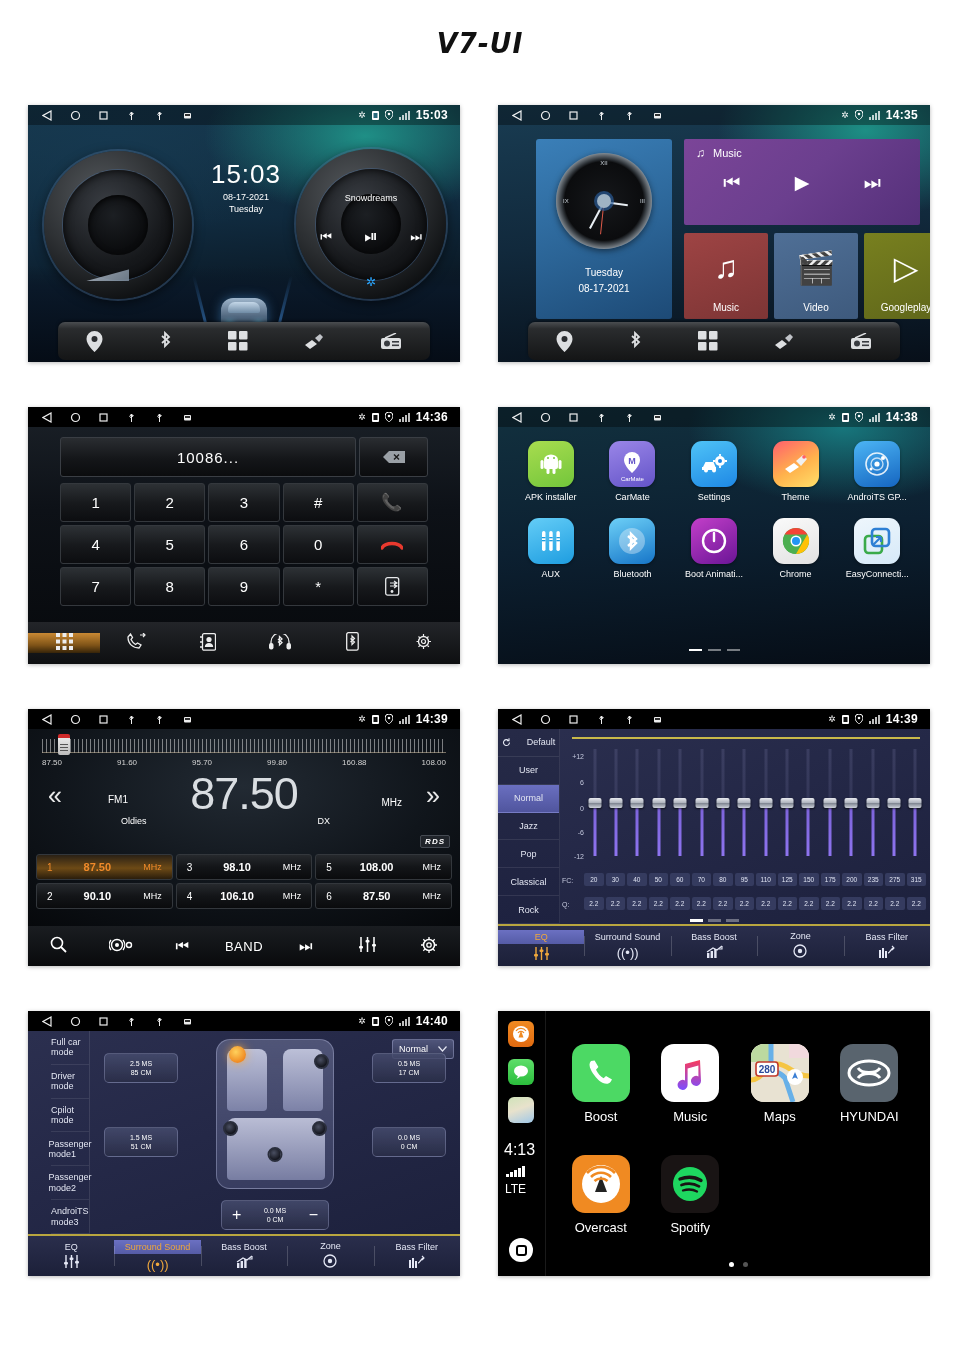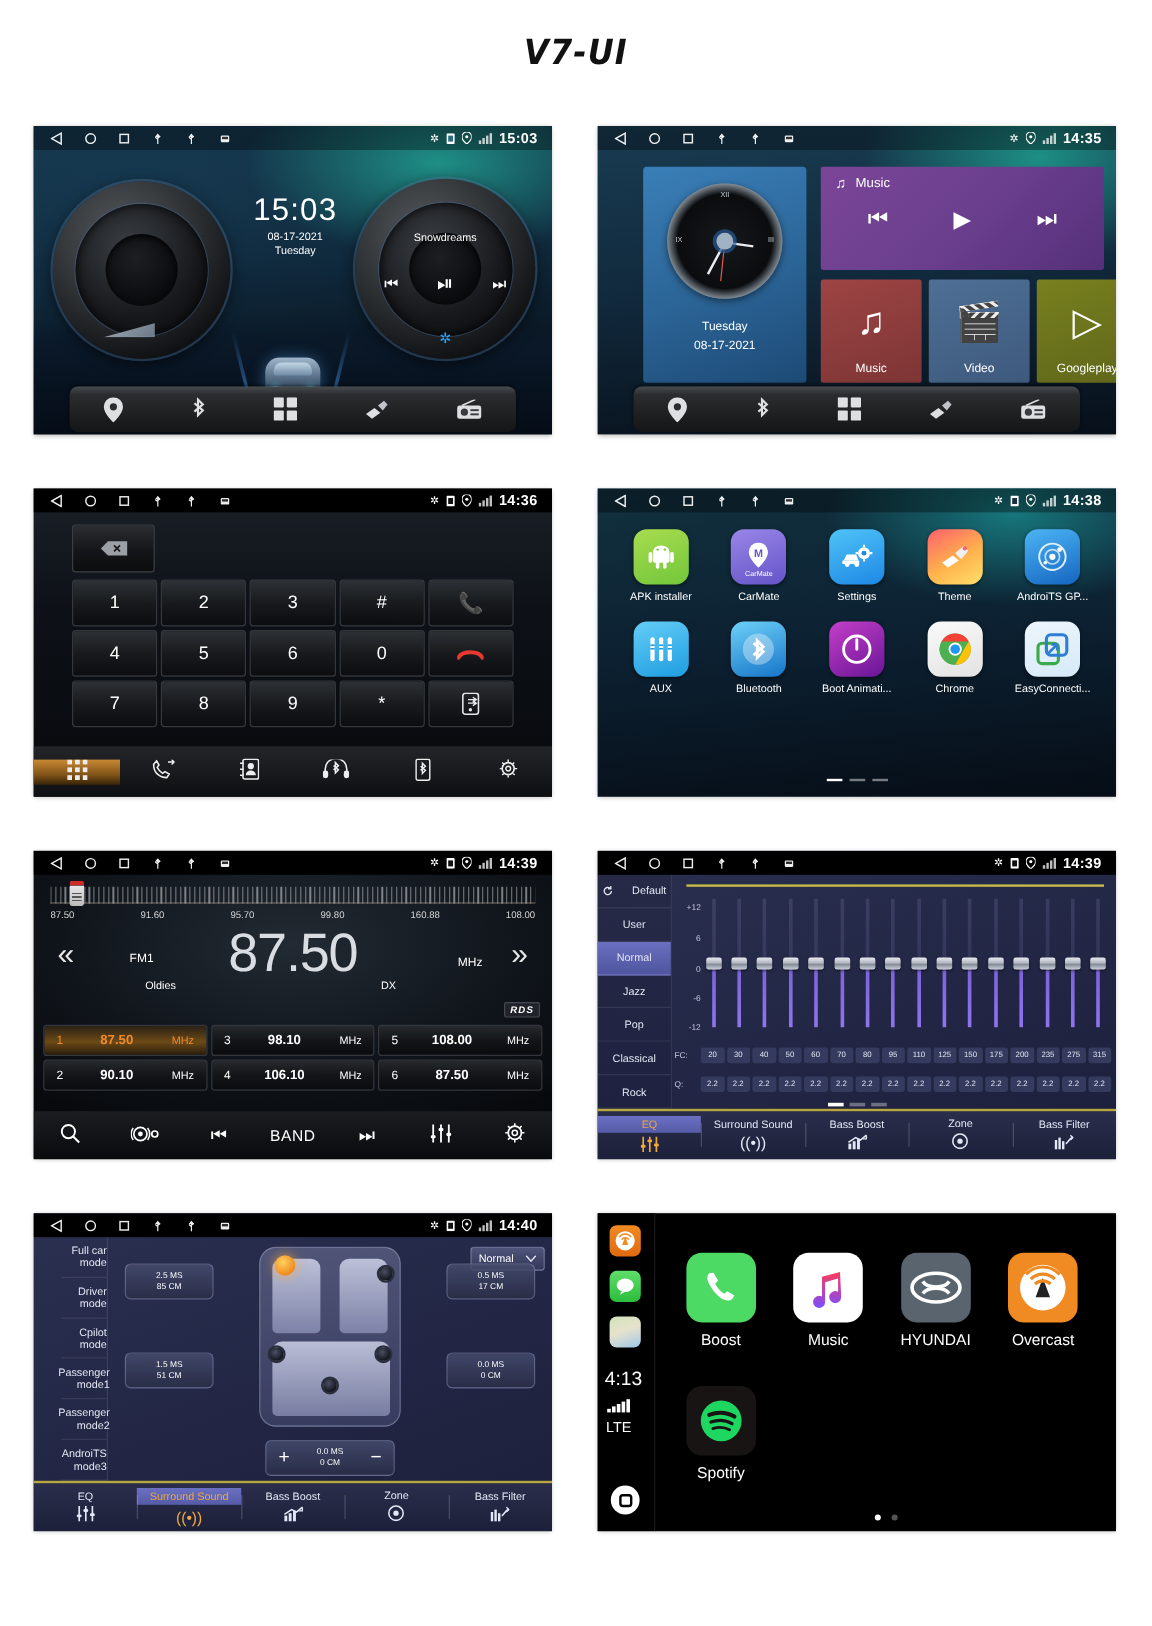--- a/index.html
+++ b/index.html
@@ -659,6 +659,7 @@
       </div>
 
       <div class="dial-display">
+        <div class="num-field">10086...</div>
         <div class="bk">
           <svg width="24" height="14" viewBox="0 0 24 14">
               <path d="M7 1h16v12H7L1 7z" fill="#9aa0a6"></path>

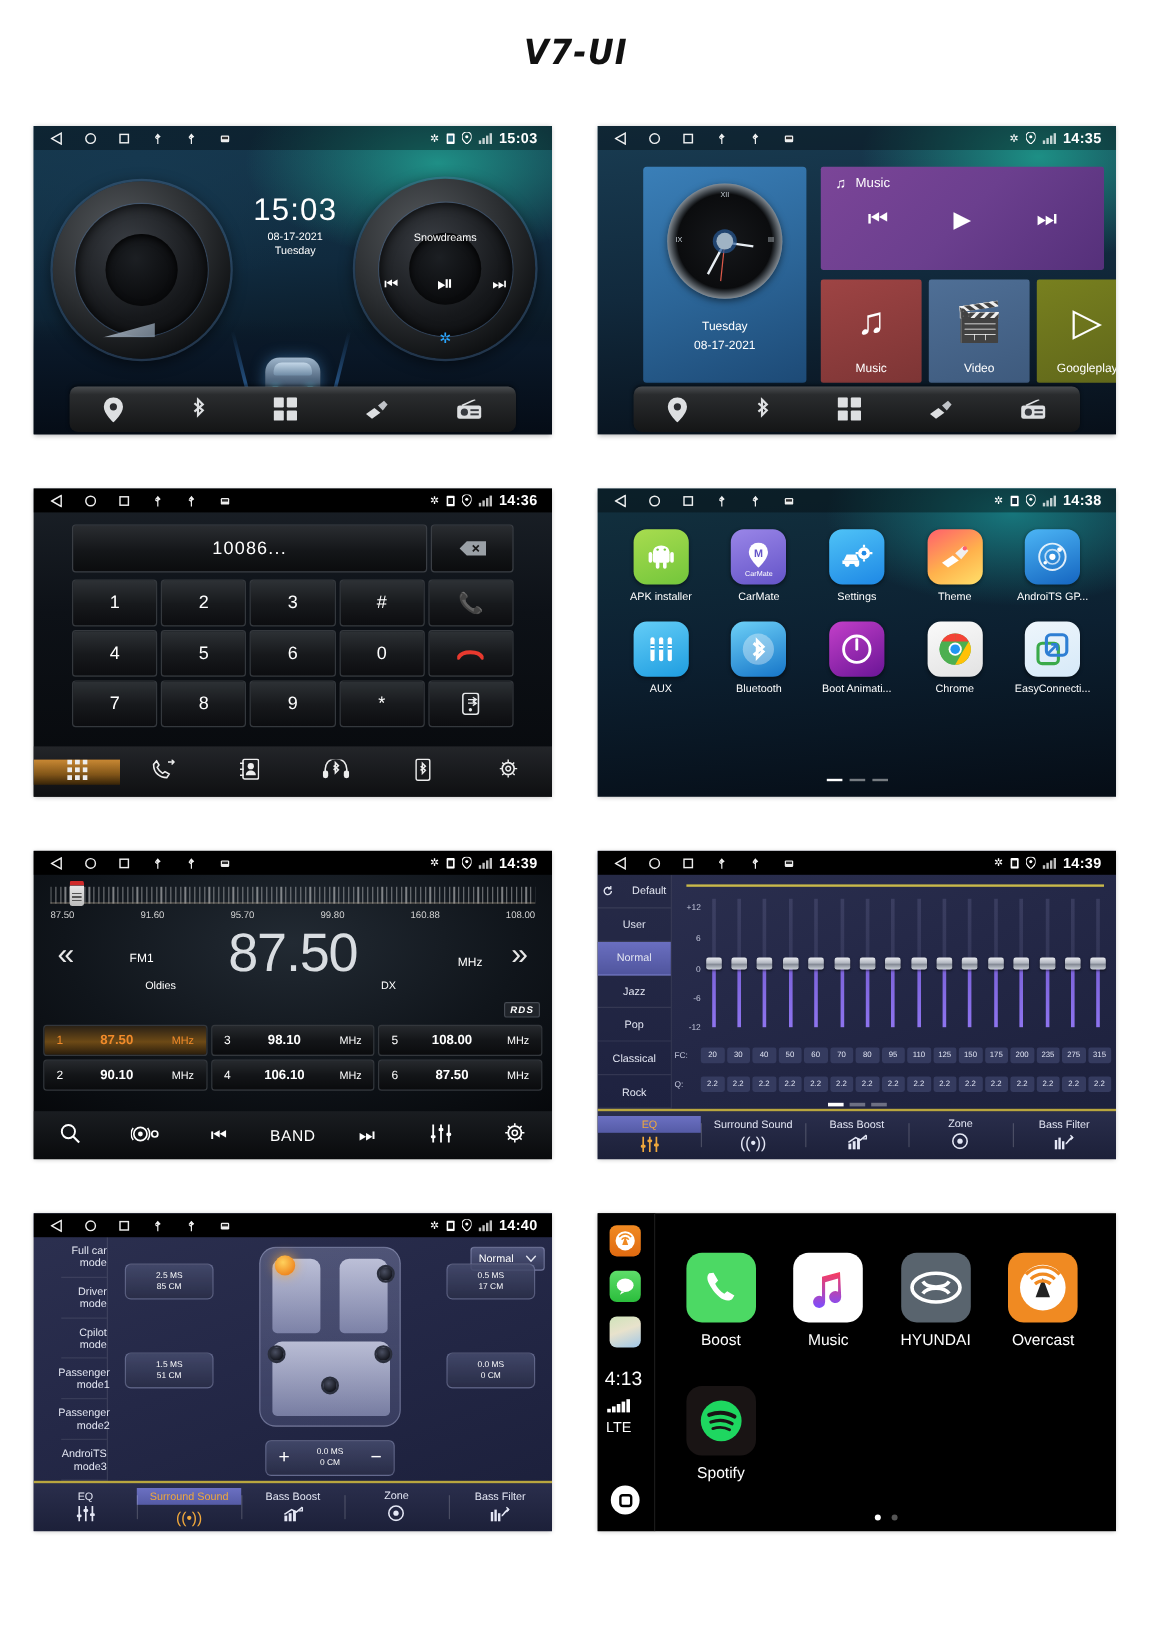--- a/index.html
+++ b/index.html
@@ -333,7 +333,7 @@
   .sr-side { position:absolute; top: 20px; bottom: 42px; left: 0; width: 62px;
     display:flex; flex-direction:column; border-right: 1px solid rgba(255,255,255,.1); }
   .sr-side .it { flex:1; display:flex; align-items:center; justify-content:center;
-    font-size: 9px; text-align:right; border-bottom:1px solid rgba(255,255,255,.09); color:#e3e6f2; line-height:1.15;margin-left:23px; }
+    font-size: 9px; text-align:left; border-bottom:1px solid rgba(255,255,255,.09); color:#e3e6f2; line-height:1.15;margin-left:23px; }
   .sr-main { position:absolute; top: 20px; bottom: 42px; left: 62px; right: 0; }
   .sr-car { position:absolute; left: 50%; transform: translateX(-50%); top: 8px;
     width: 118px; height: 150px; border-radius: 14px;

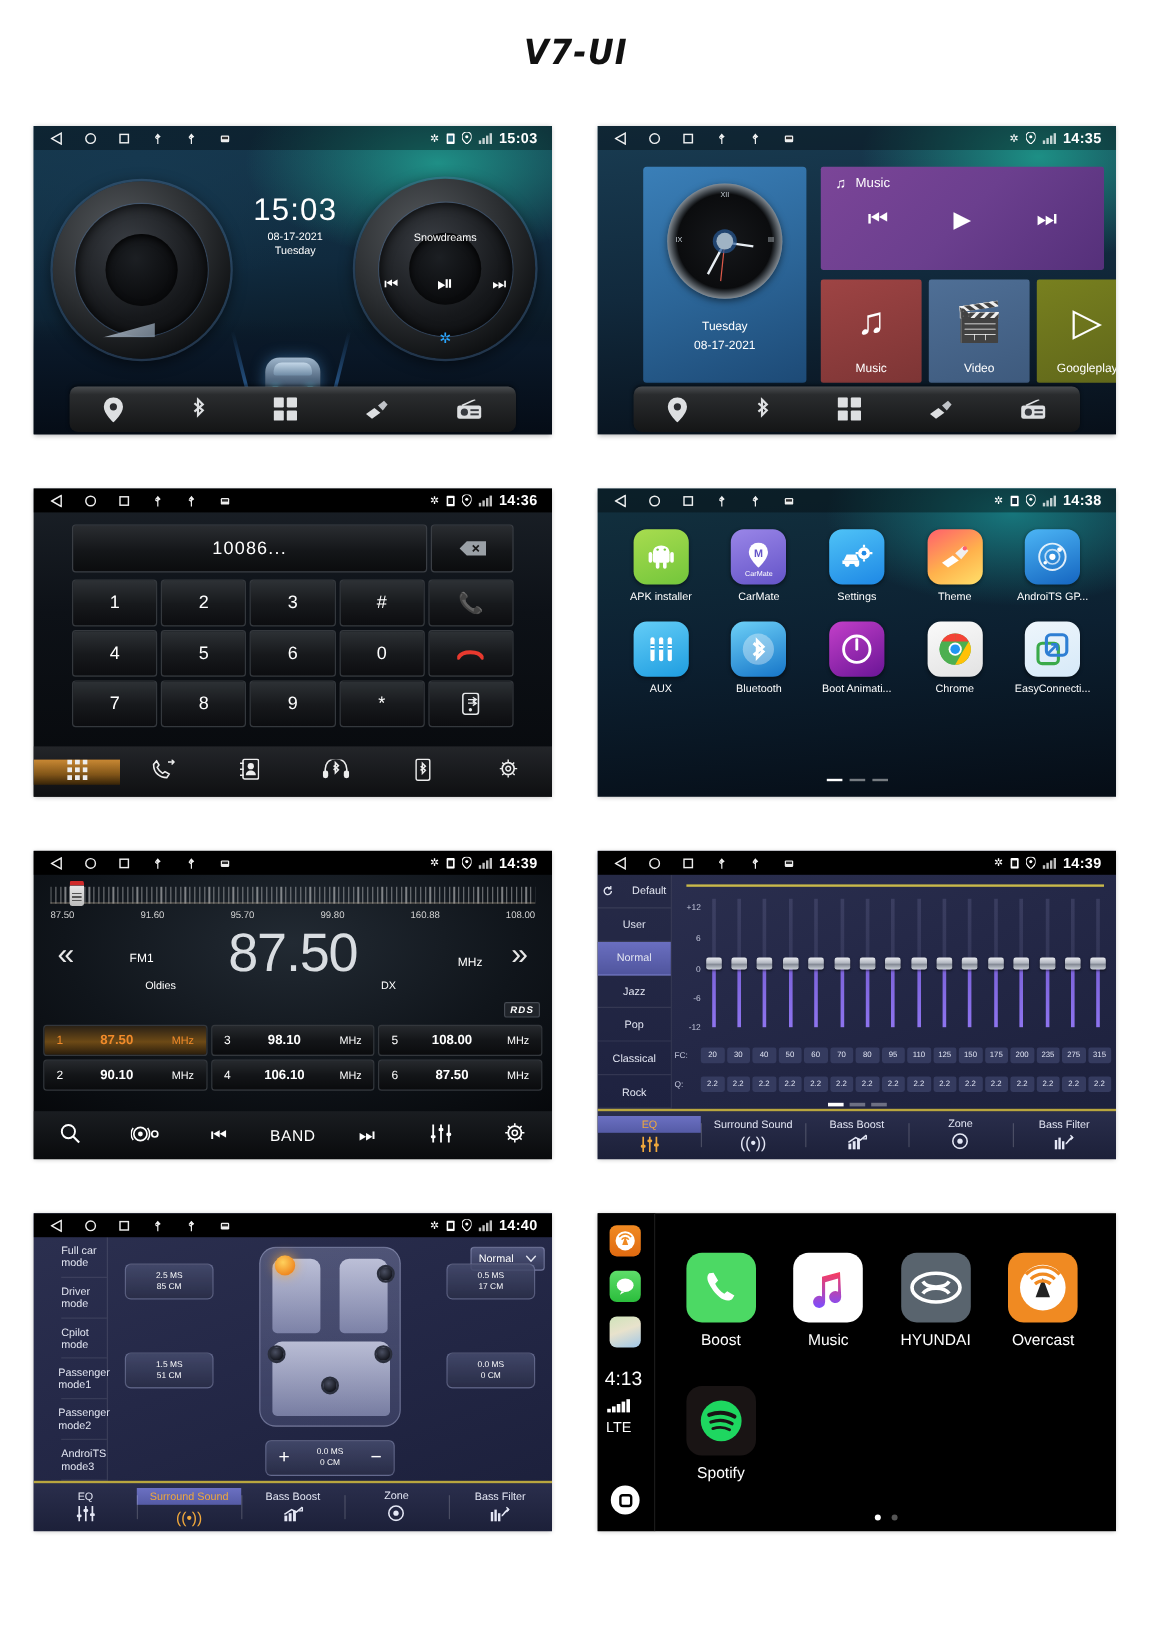--- a/index.html
+++ b/index.html
@@ -1539,6 +1539,24 @@
           </div>
           <div class="cl">Music</div>
         </div>
+        <div class="cp-app">
+          <div class="ci" style="background:#e6e1d4">
+            <svg width="58" height="58" viewBox="0 0 58 58">
+                <rect width="58" height="58" fill="#e8e2d2"></rect>
+                <rect x="0" y="0" width="22" height="18" fill="#bcd9a0"></rect>
+                <rect x="38" y="0" width="20" height="14" fill="#f1d9dd"></rect>
+                <path d="M0 36c12 0 14-16 26-16s16 12 32 12" stroke="#f5c542" stroke-width="5" fill="none"></path>
+                <path d="M20 0v20c0 8 10 8 14 14l8 24" stroke="#67b0e8" stroke-width="5" fill="none"></path>
+                <circle cx="44" cy="33" r="8" fill="#fff"></circle>
+                <path d="M44 28l3 7-3-1.6-3 1.6z" fill="#3b7fd4"></path>
+                <g>
+                  <rect x="5" y="18" width="22" height="14" rx="3" fill="#fff" stroke="#c0392b" stroke-width="1.6"></rect>
+                  <text x="16" y="29" font-size="10" font-family="Liberation Sans" font-weight="bold" text-anchor="middle" fill="#2b4a9b">280</text>
+                </g>
+              </svg>
+          </div>
+          <div class="cl">Maps</div>
+        </div>
 
         <div class="cp-app">
           <div class="ci" style="background:#59646e">

